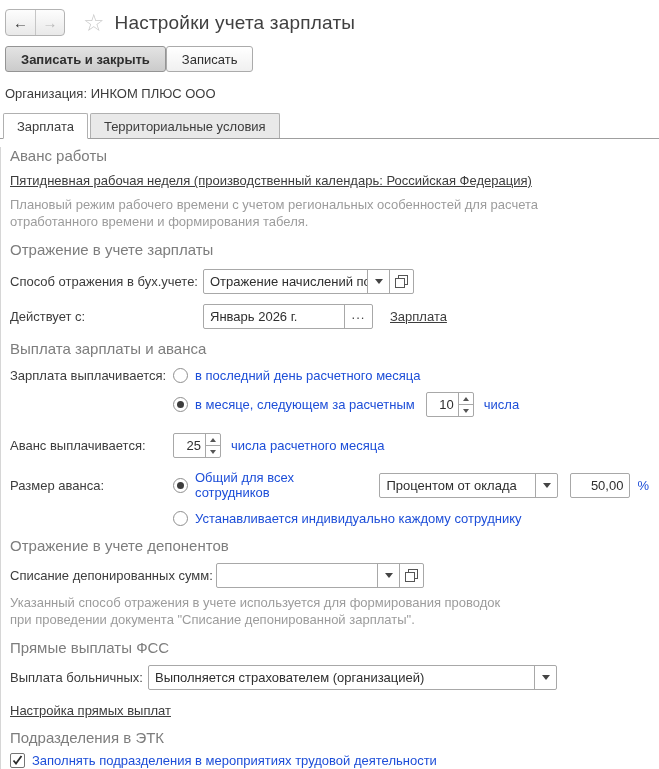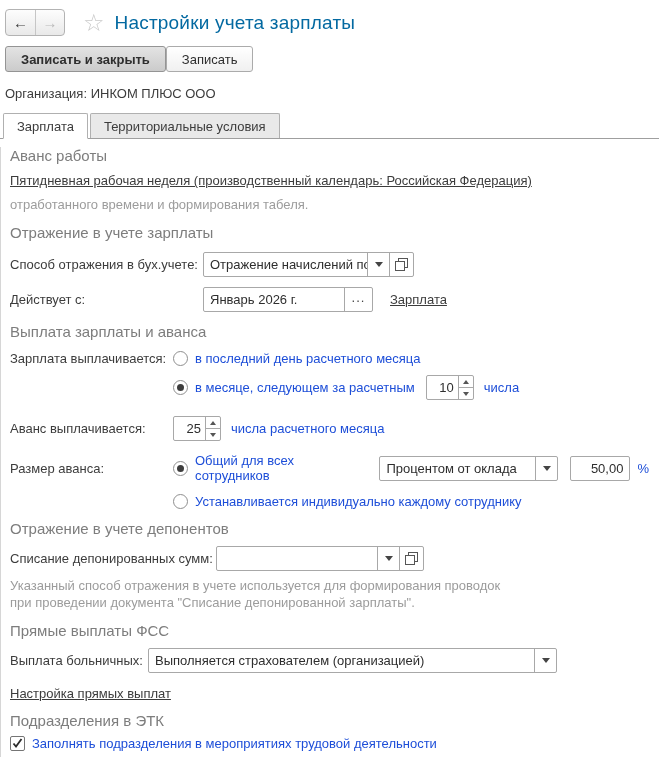--- a/index.html
+++ b/index.html
@@ -20,7 +20,7 @@
   .nav-btn.back { color:#3a3a3a; font-weight:bold; }
   .nav-btn.fwd { color:#b9b9b9; font-weight:bold; border-left:1px solid #c6c6c6; }
   .star { font-size:24px; color:#c9c9c9; margin:0 10px 0 18px; line-height:1; }
-  .title { font-size:19px; color:#0369a1; letter-spacing:0.2px; }
+  .title { font-size:19px; color:#404040; letter-spacing:0.2px; }
 
   
   .toolbar { display:flex; padding:8px 0 0 5px; height:37px; }

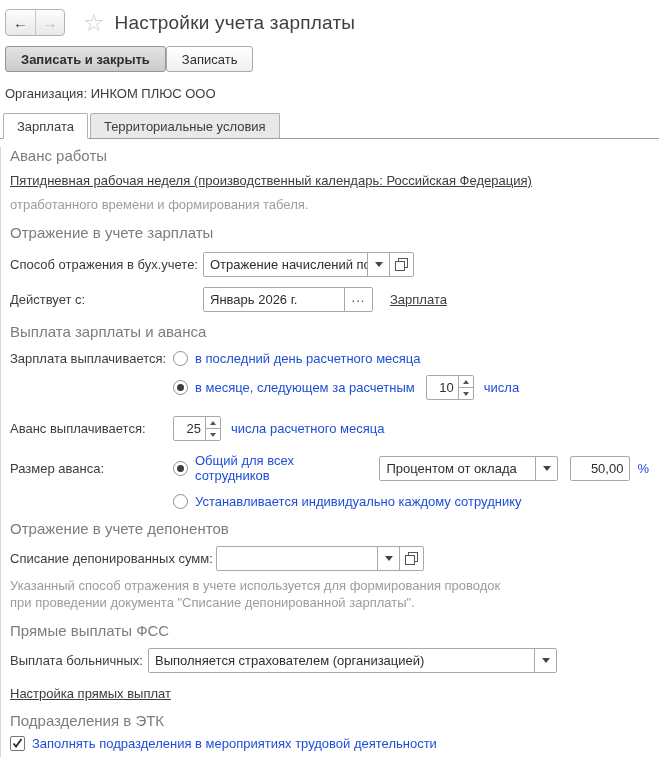--- a/index.html
+++ b/index.html
@@ -124,6 +124,7 @@
     <span class="lnk">Пятидневная рабочая неделя (производственный календарь: Российская Федерация)</span>
   </div>
   <div class="note">
+    <div>Плановый режим рабочего времени с учетом региональных особенностей для расчета</div>
     <div>отработанного времени и формирования табеля.</div>
   </div>
 

